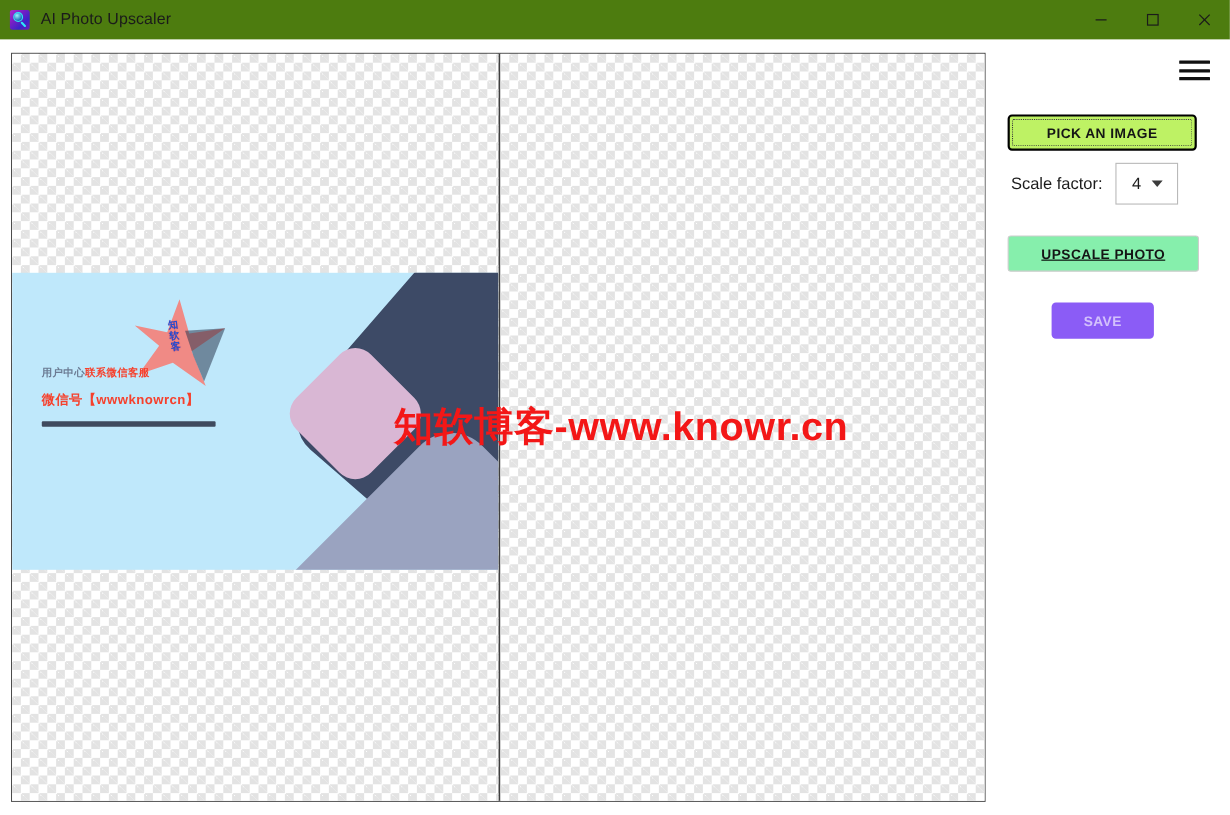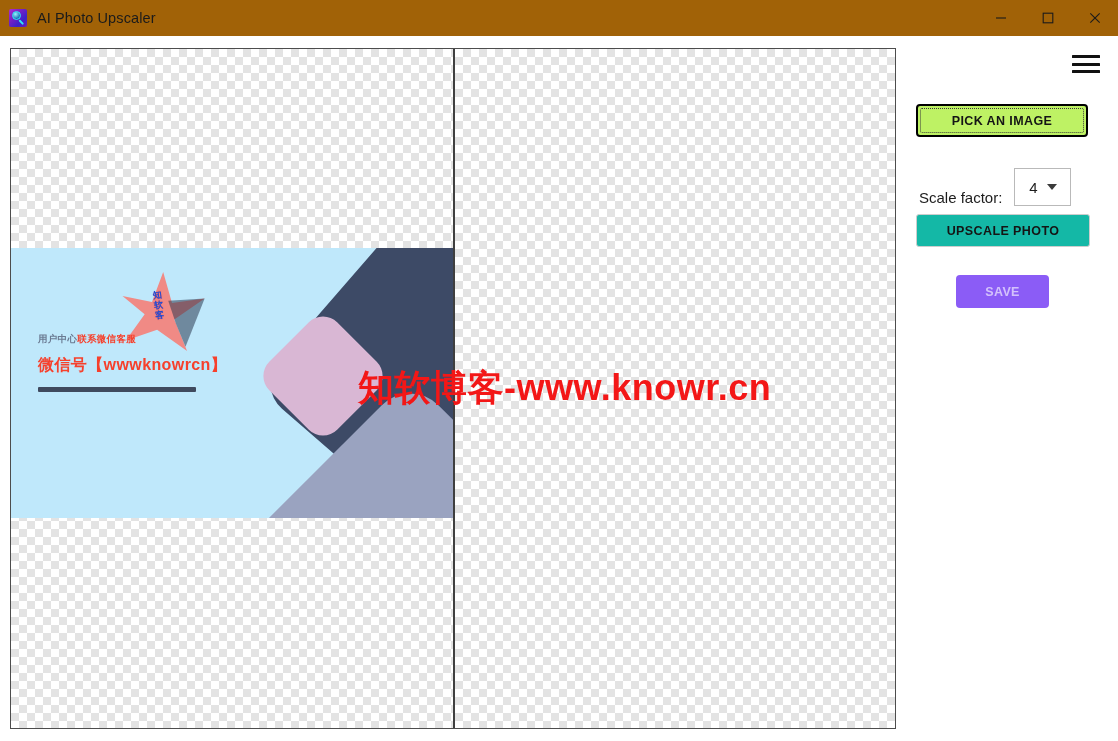--- a/index.html
+++ b/index.html
@@ -22,7 +22,7 @@
     left: 0; top: 0;
     width: 1118px;
     height: 36px;
-    background: #a16207;
+    background: #4d7c0f;
     display: flex;
     align-items: center;
     box-sizing: border-box;

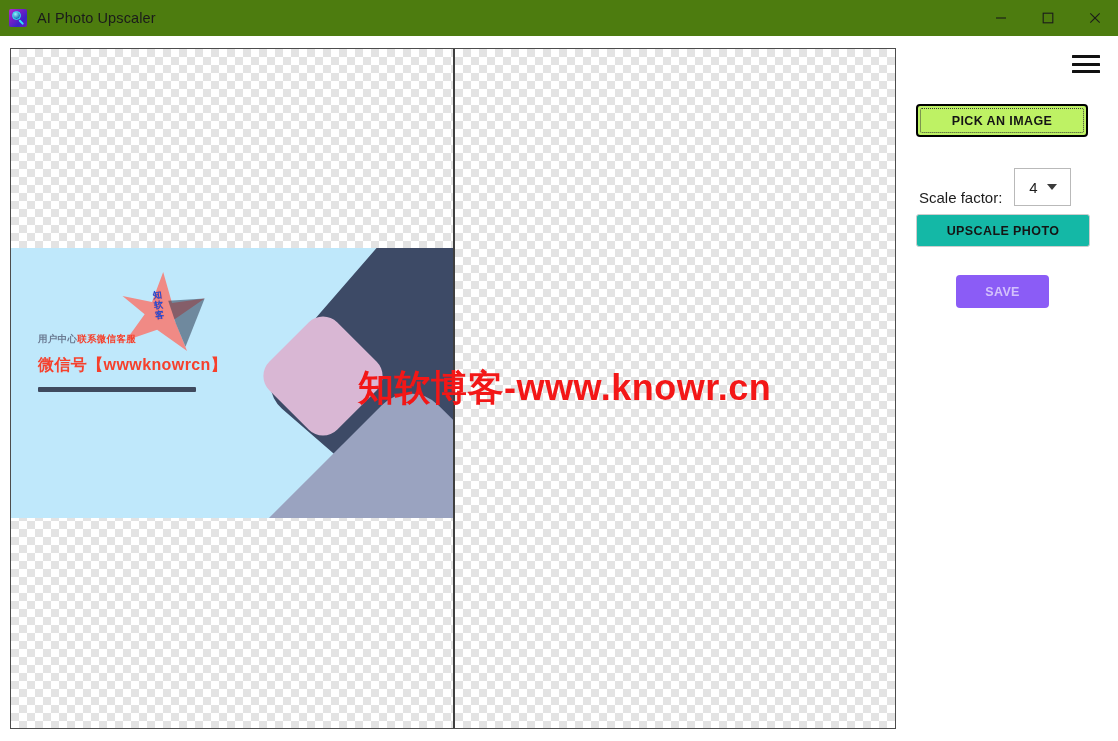--- a/index.html
+++ b/index.html
@@ -308,11 +308,11 @@
   #scale-row {
     position: absolute;
     left: 13px;
-    top: 132px;
+    top: 112px;
     width: 186px;
     height: 38px;
     display: flex;
-    align-items: flex-end;
+    align-items: center;
   }
   #scale-label {
     font-size: 15px;

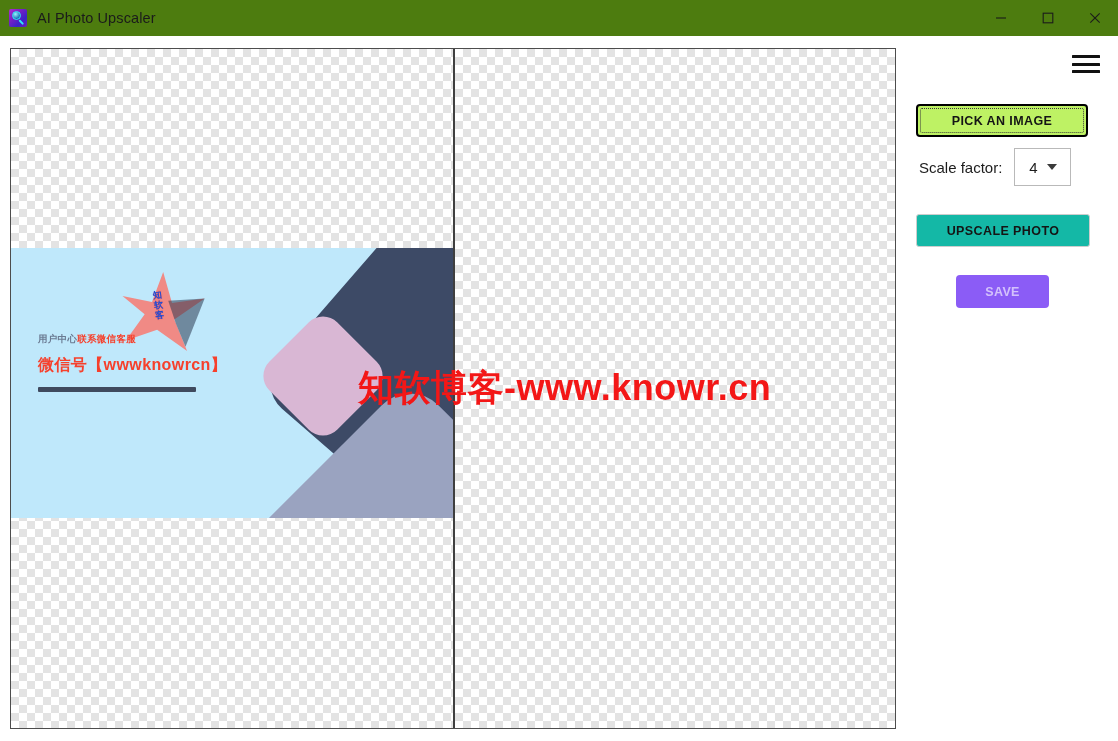--- a/index.html
+++ b/index.html
@@ -348,7 +348,7 @@
     top: 178px;
     width: 174px;
     height: 33px;
-    background: #14b8a6;
+    background: #86efac;
     border: 1px solid #cdcdcd;
     border-radius: 3px;
     box-sizing: border-box;
@@ -356,6 +356,7 @@
     align-items: center;
     justify-content: center;
     cursor: pointer;
+    text-decoration: underline;
   }
   #upscale-button span {
     font-size: 12.5px;

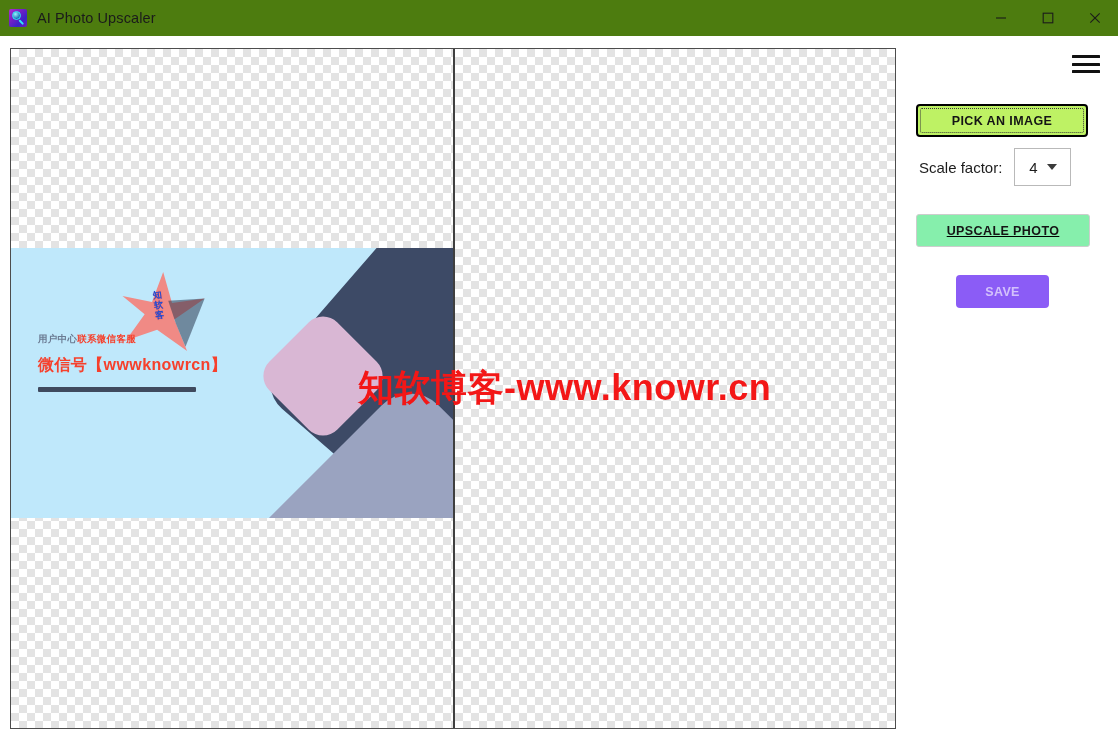--- a/index.html
+++ b/index.html
@@ -217,7 +217,7 @@
   #illus-line2 .accent { color: #f6402c; }
   #illus-line3 {
     margin-top: 9px;
-    font-size: 16px;
+    font-size: 12px;
     font-weight: 700;
     color: #f6402c;
     white-space: nowrap;

